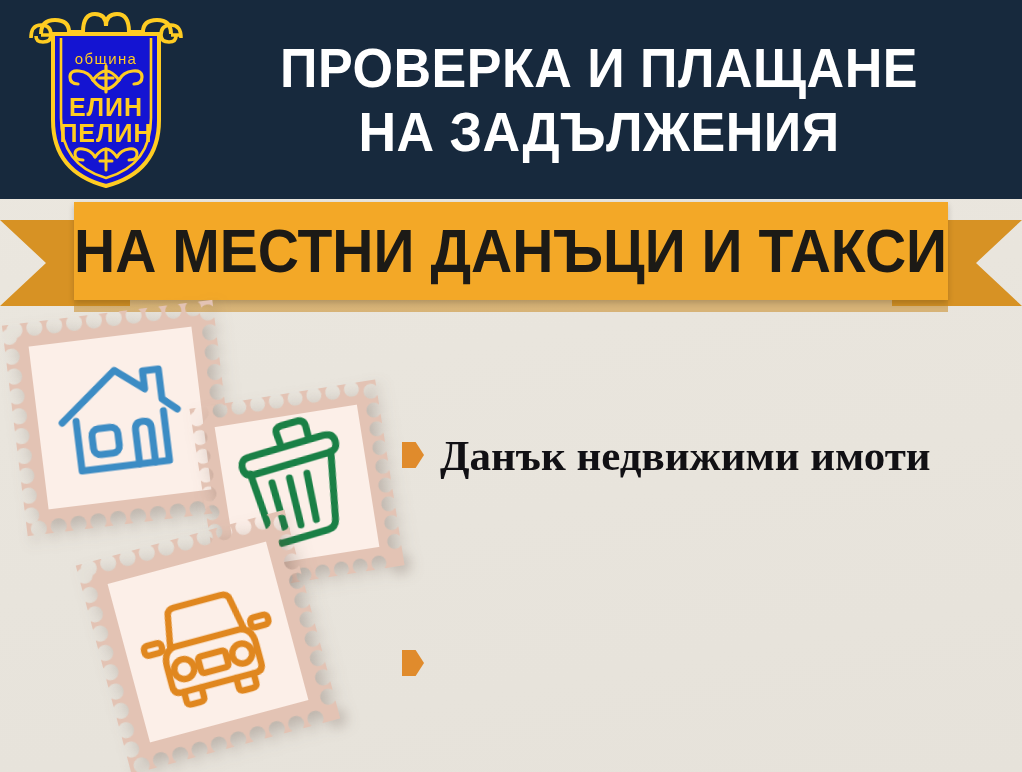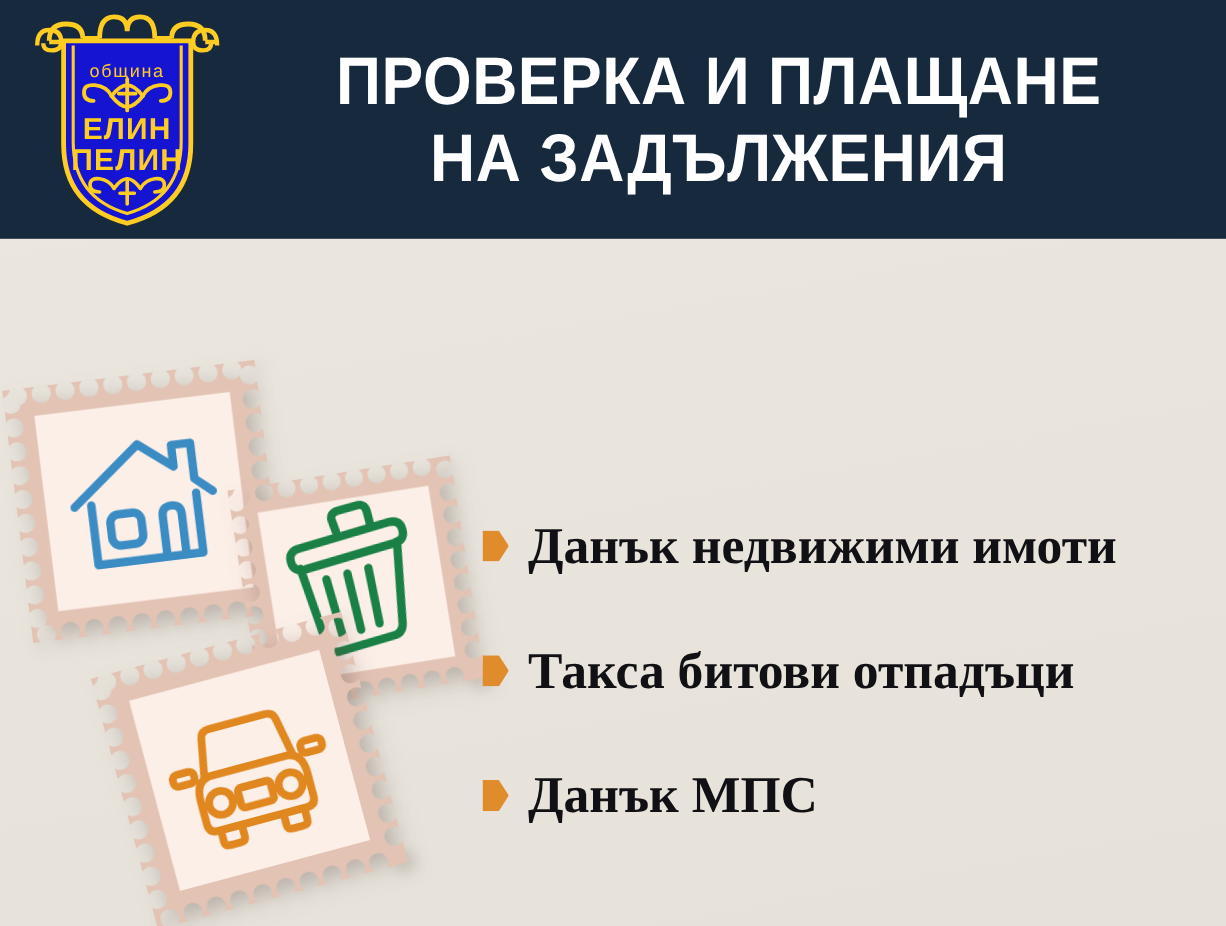--- a/index.html
+++ b/index.html
@@ -140,6 +140,14 @@
     </div>
   </div>
 
+  <div id="ribbon">
+    <div class="rib-tail left"></div>
+    <div class="rib-tail right"></div>
+    <div class="rib-shadow"></div>
+    <div id="rib-main">
+      <span id="rib-text">НА МЕСТНИ ДАНЪЦИ И ТАКСИ</span>
+    </div>
+  </div>
 
   <div class="stamp" style="left:14px;top:312px;width:212px;height:212px;transform:rotate(-7deg);">
     <svg viewBox="0 0 212 212" xmlns="http://www.w3.org/2000/svg">

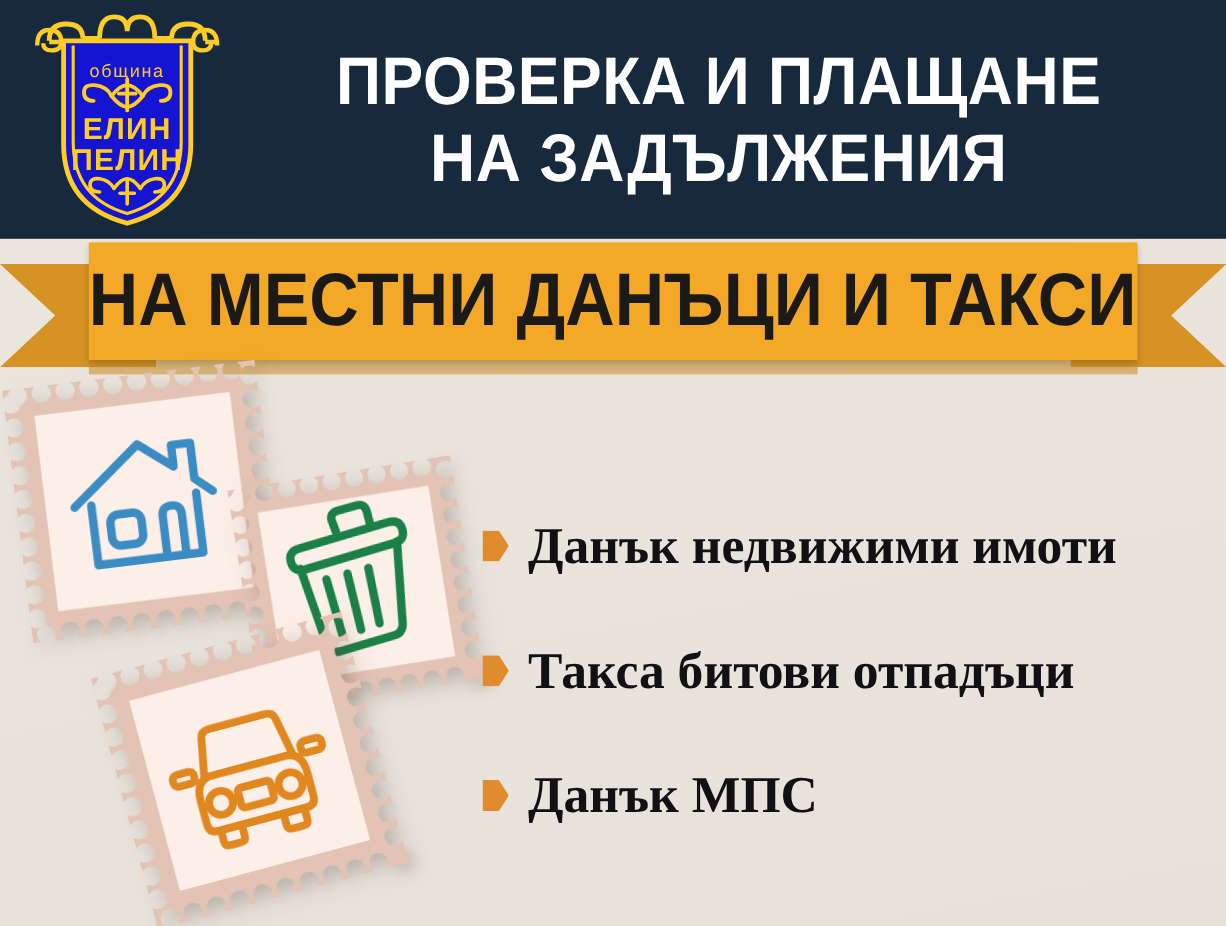--- a/index.html
+++ b/index.html
@@ -337,10 +337,6 @@
       <span class="marker"></span>
       <span class="btext">Данък недвижими имоти</span>
     </div>
-    <div class="bullet-row" id="b1">
-      <span class="marker"></span>
-      <span class="btext">Такса битови отпадъци</span>
-    </div>
     <div class="bullet-row" id="b2">
       <span class="marker"></span>
       <span class="btext">Данък МПС</span>

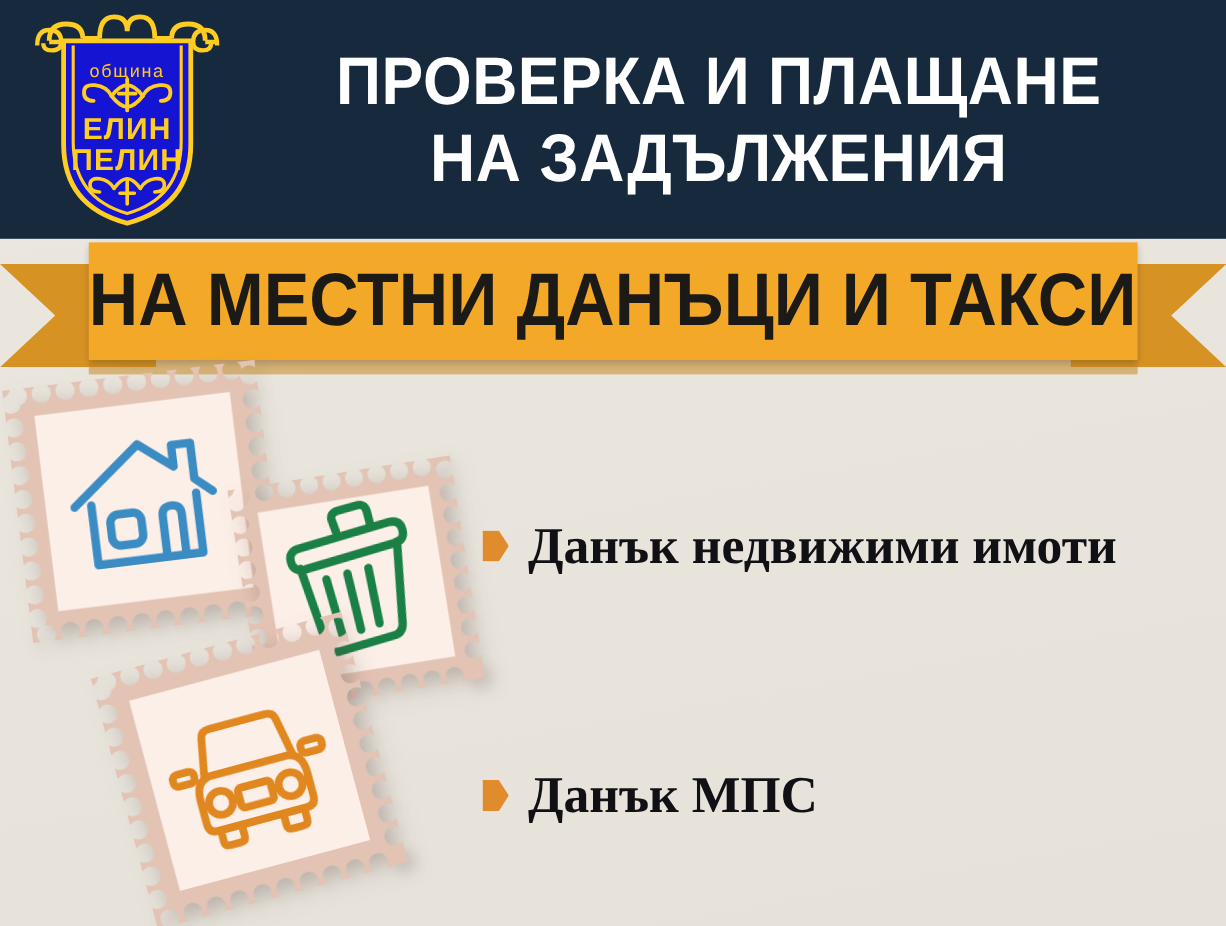--- a/index.html
+++ b/index.html
@@ -339,7 +339,6 @@
     </div>
     <div class="bullet-row" id="b2">
       <span class="marker"></span>
-      <span class="btext">Данък МПС</span>
     </div>
   </div>
 

